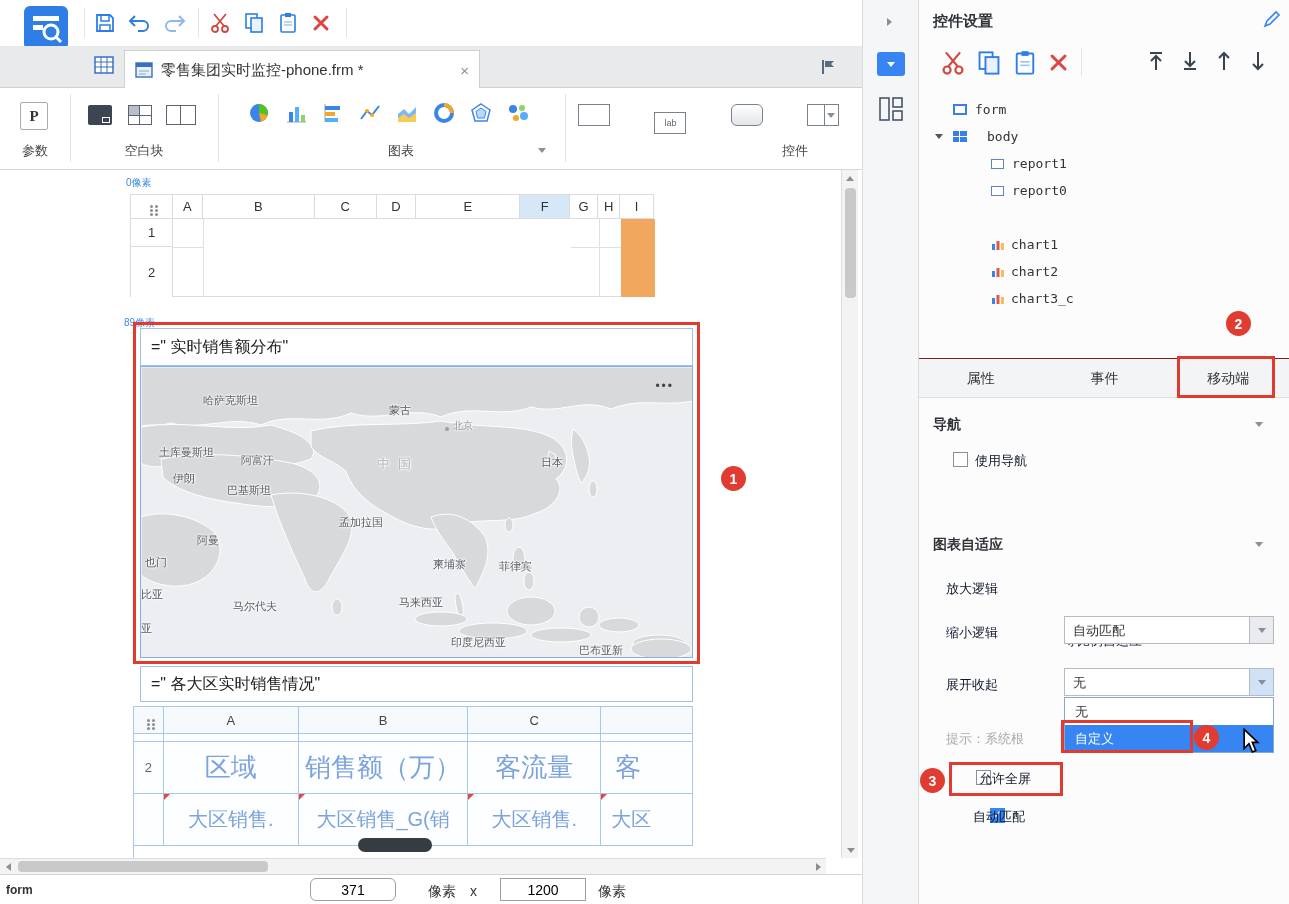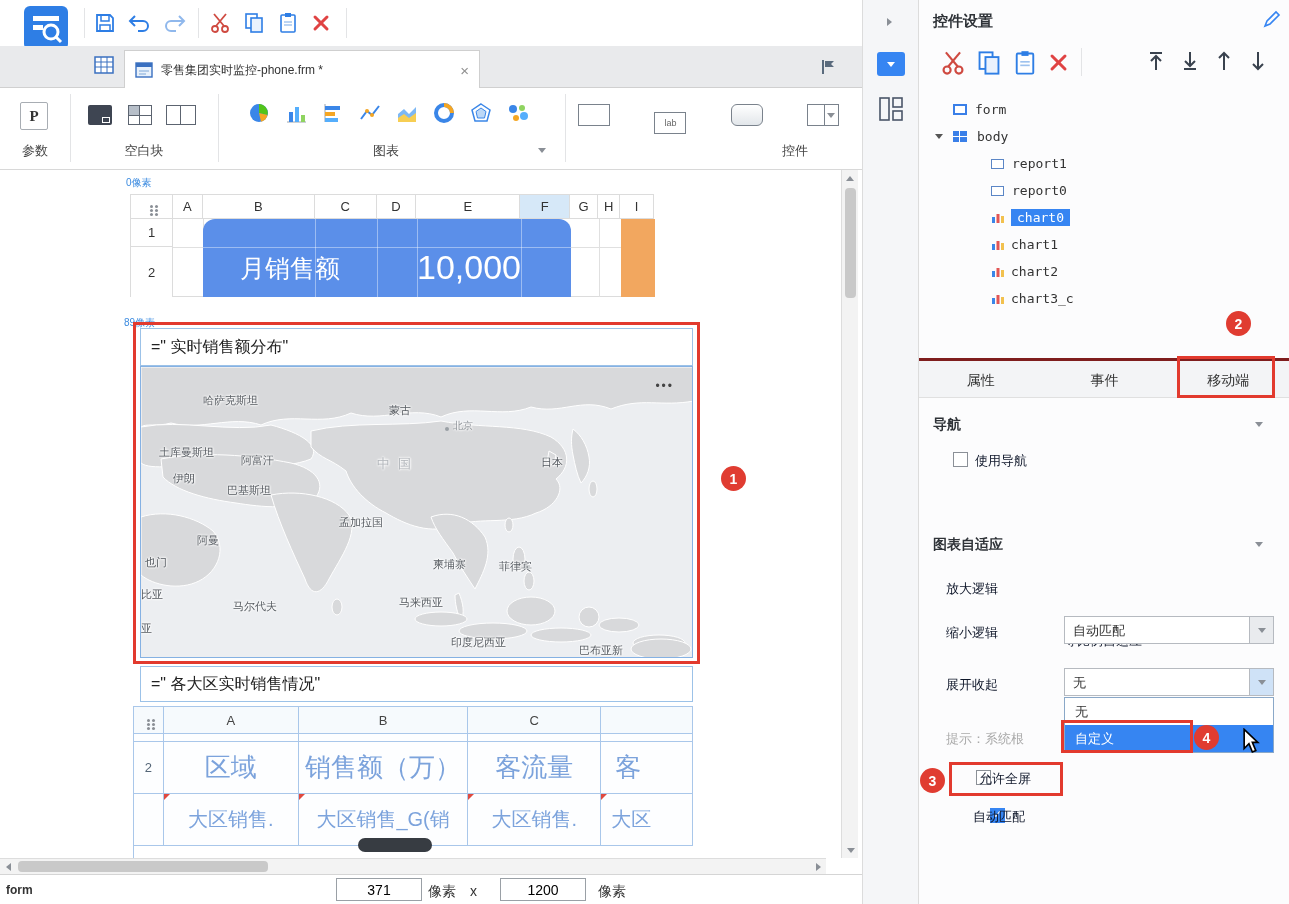--- a/index.html
+++ b/index.html
@@ -153,7 +153,7 @@
           <line x1="4" y1="12" x2="11" y2="12" stroke="#7fa8d8"></line>
         </svg>
       </span>
-    <span style="margin-left:8px;font-size:12px;flex:1;white-space:nowrap;overflow:hidden;">零售集团实时监控-phone.frm *</span>
+    <span style="margin-left:8px;font-size:15px;flex:1;white-space:nowrap;overflow:hidden;">零售集团实时监控-phone.frm *</span>
     <span style="color:#909090;font-size:15px;margin-left:8px;">×</span>
   </div>
   <span class="r ic" style="left:820px;top:12px;">

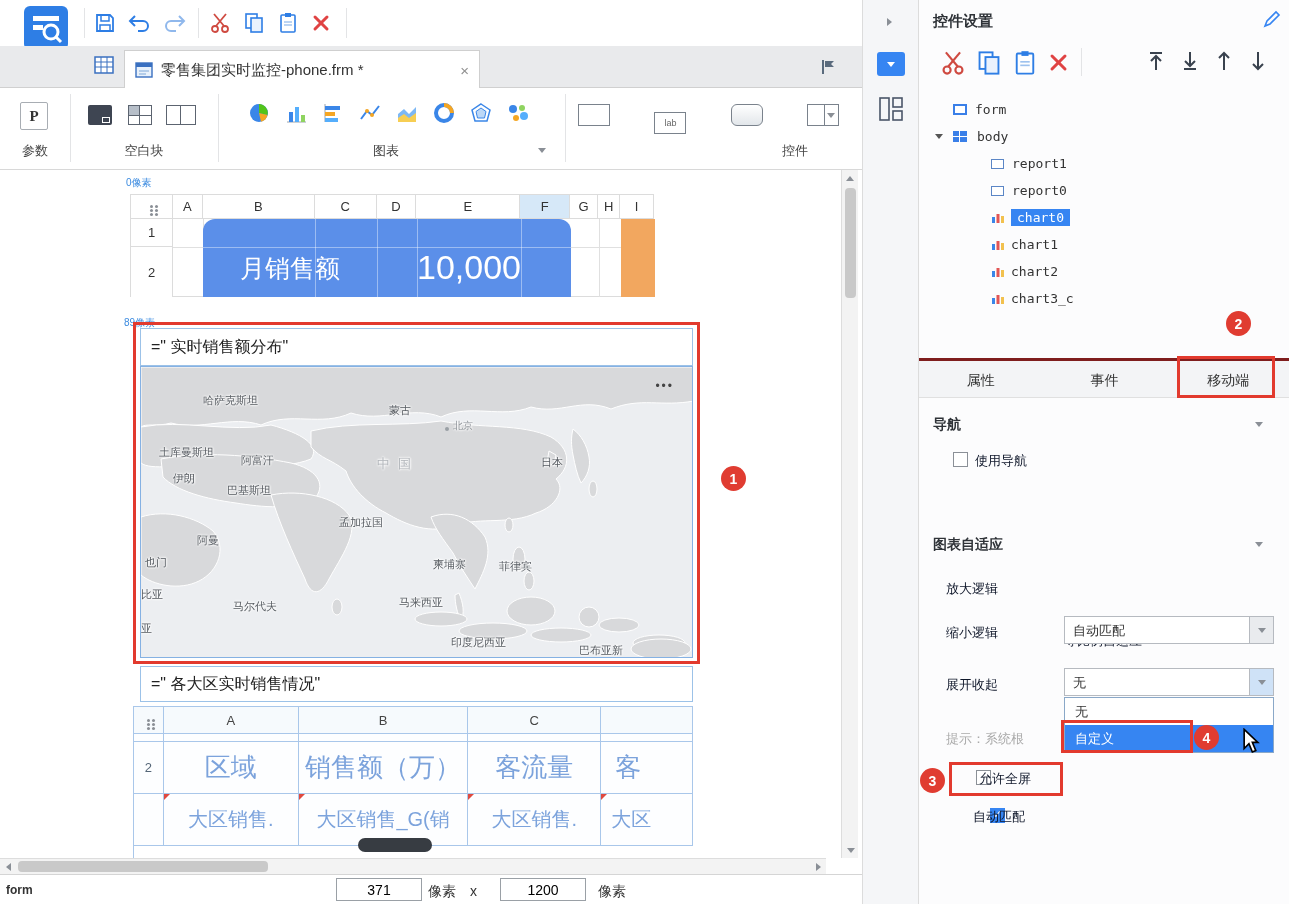--- a/index.html
+++ b/index.html
@@ -525,7 +525,7 @@
         <span style="position:absolute;left:6px;top:0;width:1px;height:11px;background:#fff;"></span>
         <span style="position:absolute;left:0;top:5px;width:14px;height:1px;background:#fff;"></span>
       </span>
-    <span style="margin-left:10px;">body</span>
+    <span style="margin-left:20px;">body</span>
   </div>
   <div class="treerow" style="top:150px;">
     <span style="margin-left:72px;width:13px;height:10px;border:1.5px solid #5b86c6;background:#fff;display:inline-block;"></span>

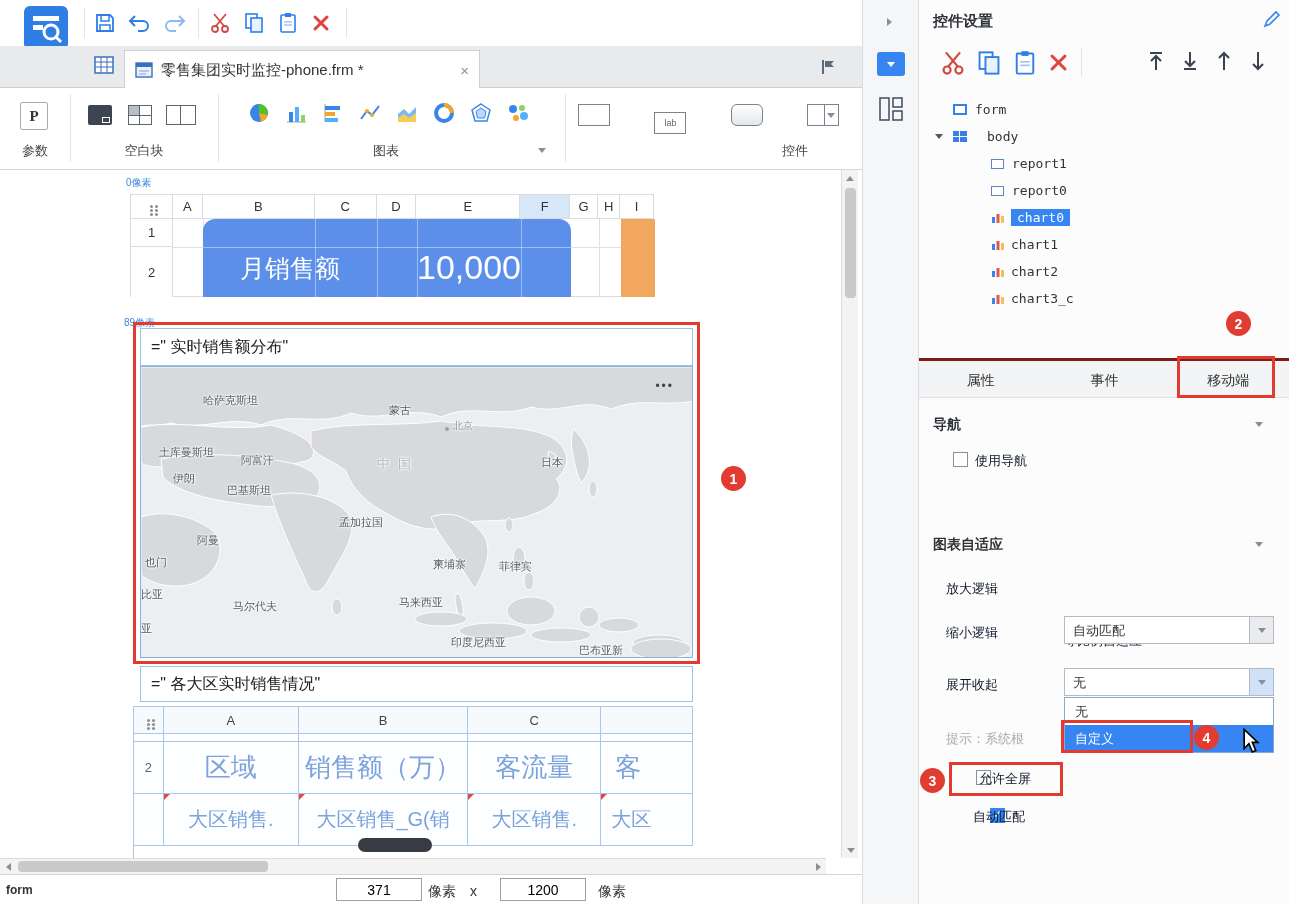--- a/index.html
+++ b/index.html
@@ -241,7 +241,7 @@
         <circle cx="17" cy="14" r="4" fill="#55aefc"></circle>
       </svg>
     </span>
-  <div class="glabel" style="left:203px;width:330px;padding-left:36px;">图表</div>
+  <div class="glabel" style="left:218px;width:330px;padding-left:36px;">图表</div>
   <div class="r tri-d" style="left:538px;top:60px;"></div>
 
   <div class="r wic" style="left:578px;top:16px;"></div>

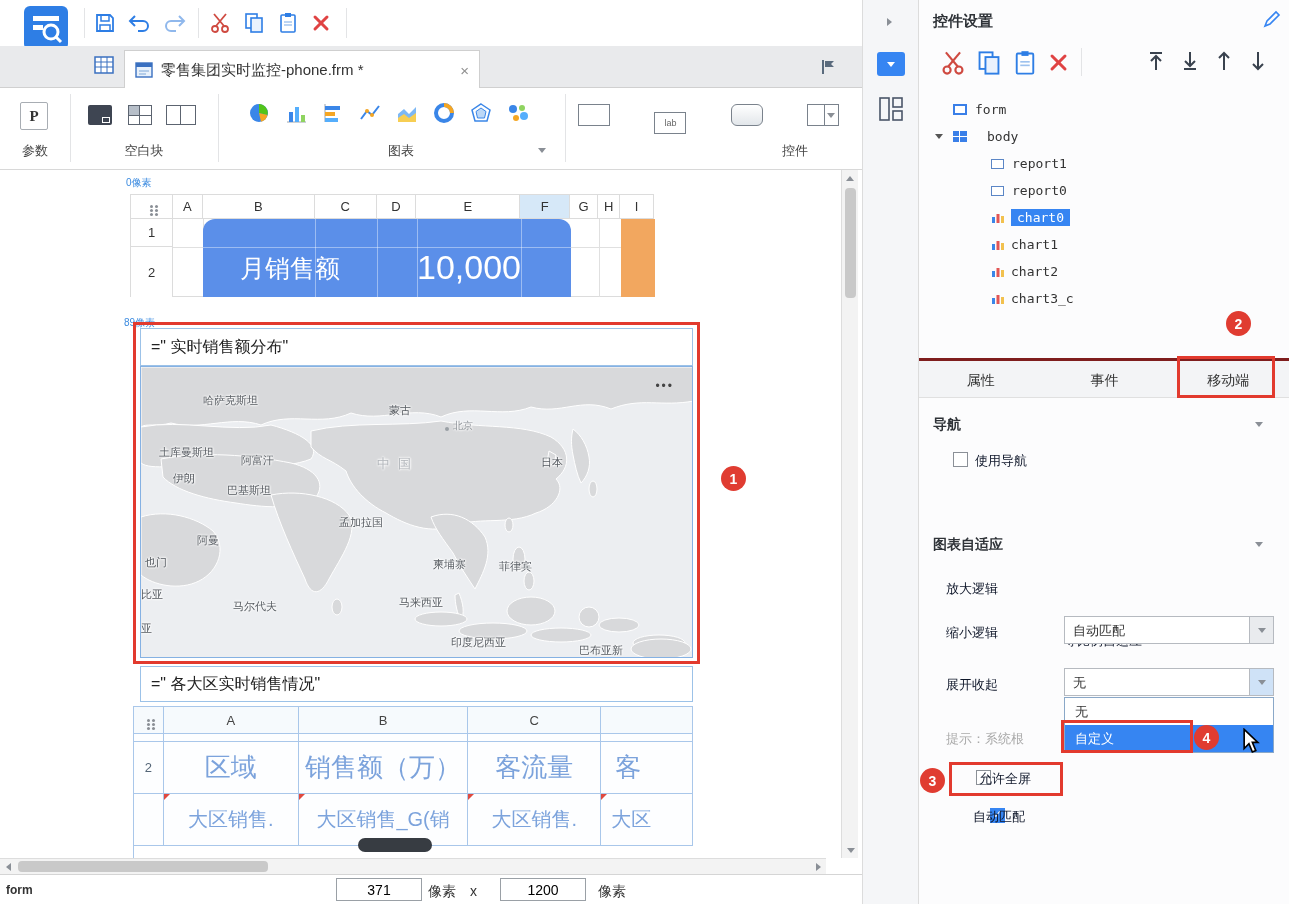--- a/index.html
+++ b/index.html
@@ -535,16 +535,6 @@
     <span style="margin-left:72px;width:13px;height:10px;border:1.5px solid #5b86c6;background:#fff;display:inline-block;"></span>
     <span style="margin-left:8px;">report0</span>
   </div>
-  <div class="treerow" style="top:204px;">
-    <span class="ic" style="margin-left:72px;">
-        <svg width="14" height="12">
-          <rect x="1" y="5" width="3" height="6" fill="#3a86e8"></rect>
-          <rect x="5.5" y="2" width="3" height="9" fill="#e25555"></rect>
-          <rect x="10" y="4" width="3" height="7" fill="#f2c14e"></rect>
-        </svg>
-      </span>
-    <span class="sel" style="margin-left:6px;">chart0</span>
-  </div>
   <div class="treerow" style="top:231px;">
     <span class="ic" style="margin-left:72px;">
         <svg width="14" height="12">

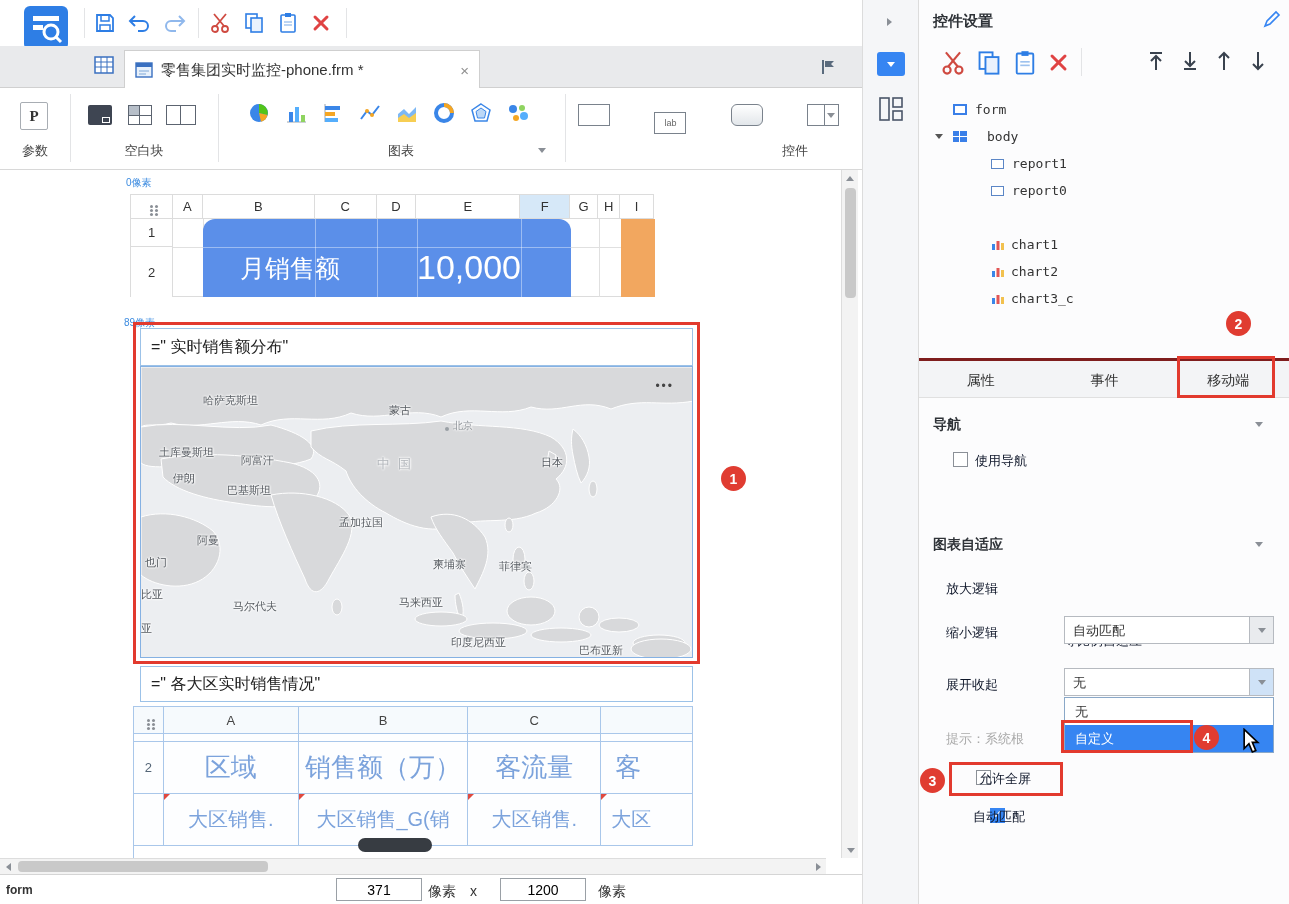--- a/index.html
+++ b/index.html
@@ -290,15 +290,6 @@
       <div class="gline" style="left:42px;top:28px;width:30px;height:1px;"></div>
       <div class="gline" style="left:440px;top:28px;width:84px;height:1px;"></div>
       <div class="r" style="left:490px;top:0;width:34px;height:78px;background:#f2a75f;"></div>
-      <div class="banner">
-        <div class="bline" style="left:112px;top:0;width:1px;height:78px;"></div>
-        <div class="bline" style="left:174px;top:0;width:1px;height:78px;"></div>
-        <div class="bline" style="left:214px;top:0;width:1px;height:78px;"></div>
-        <div class="bline" style="left:318px;top:0;width:1px;height:78px;"></div>
-        <div class="bline" style="left:0;top:28px;width:368px;height:1px;"></div>
-        <div class="ctr" style="position:absolute;left:0;top:22px;width:174px;height:54px;color:#fff;font-size:25px;">月销售额</div>
-        <div class="ctr" style="position:absolute;left:214px;top:20px;width:104px;height:56px;color:#fff;font-size:34px;">10,000</div>
-      </div>
     </div>
   </div>
 

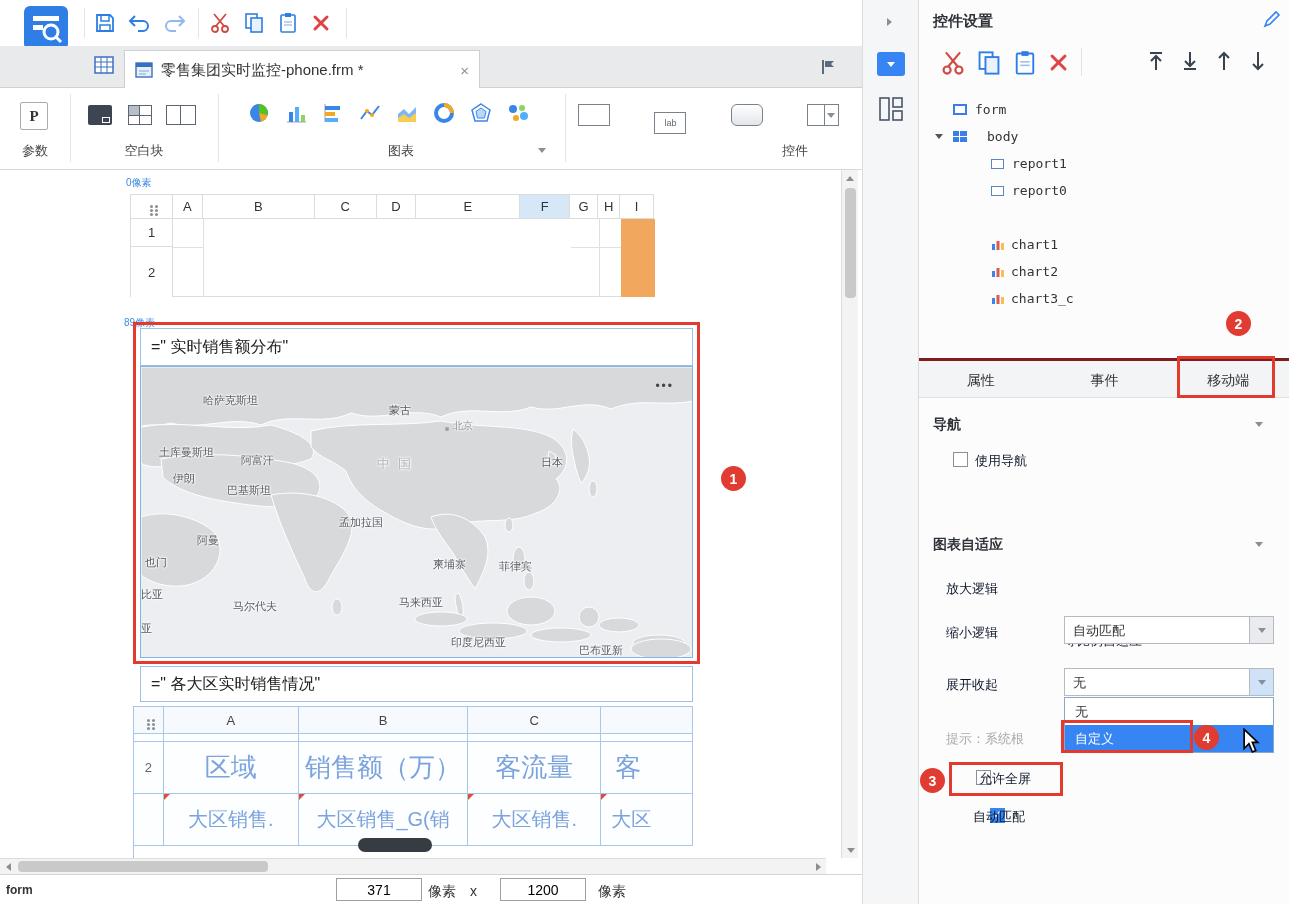--- a/index.html
+++ b/index.html
@@ -49,7 +49,7 @@
 .panel{left:918px;top:0;width:371px;height:904px;background:#fcfcfd;border-left:1px solid #dcdcdc;}
 .treerow{position:absolute;left:0;width:371px;height:27px;display:flex;align-items:center;font-family:"DejaVu Sans Mono",monospace;font-size:13px;color:#333;}
 .sel{background:#3685f2;color:#fff;padding:1px 6px;}
-.ptabs{position:absolute;left:0;top:358px;width:371px;height:40px;background:#f3f4f6;border-top:3px solid #7f1d1d;border-bottom:1px solid #e0e0e0;display:flex;}
+.ptabs{position:absolute;left:0;top:358px;width:371px;height:40px;background:#f3f4f6;border-top:1px solid #7f1d1d;border-bottom:1px solid #e0e0e0;display:flex;}
 .ptab{flex:1;text-align:center;line-height:38px;font-size:14px;color:#333;}
 .sechead{position:absolute;left:14px;font-size:14px;font-weight:700;color:#2f3338;}
 .plabel{position:absolute;left:27px;font-size:13px;color:#0f172a;}

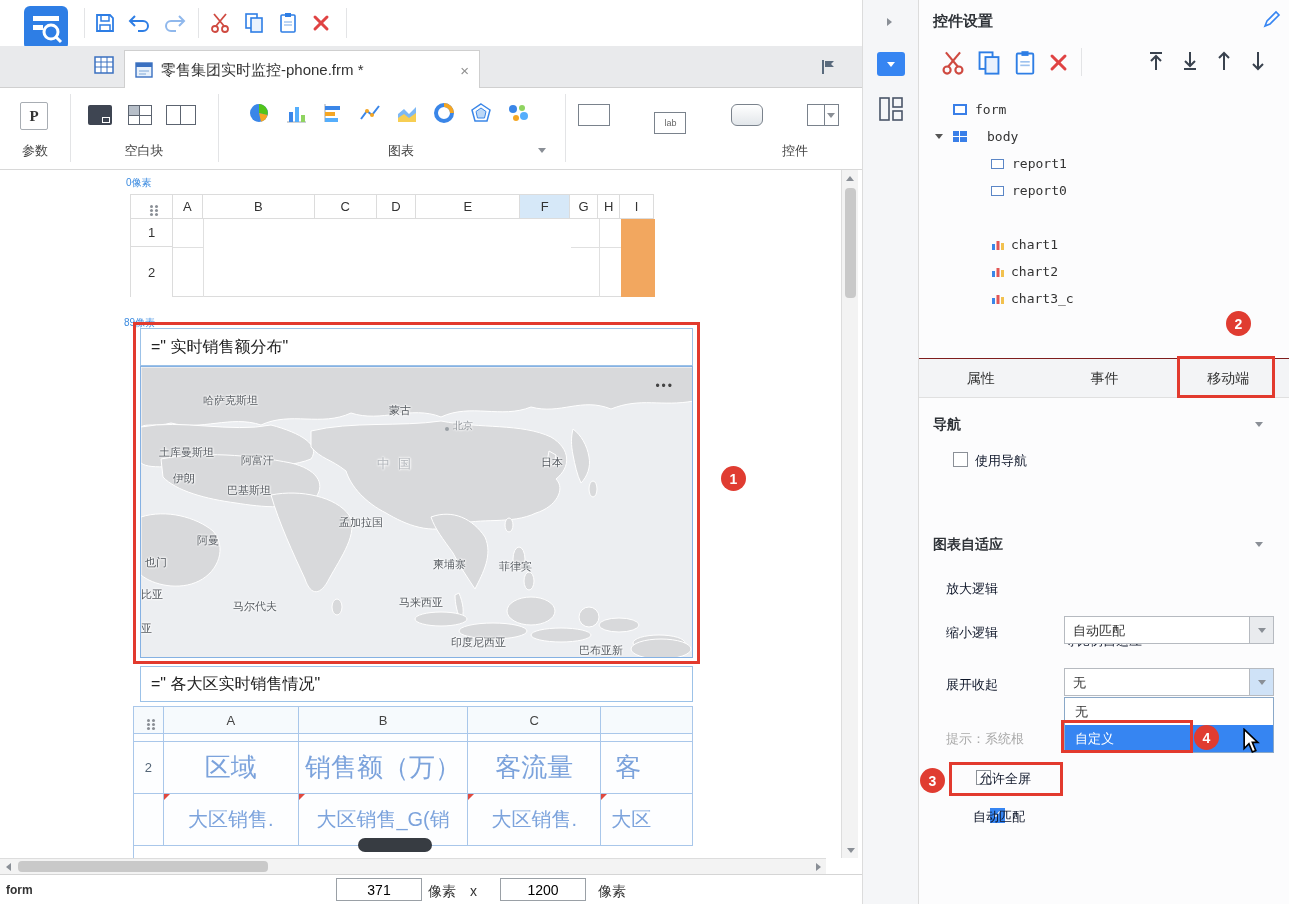--- a/index.html
+++ b/index.html
@@ -423,7 +423,7 @@
 
 <div class="r statusbar">
   <span class="r" style="left:6px;top:8px;font-size:12px;font-weight:bold;">form</span>
-  <input class="sinput" style="left: 336px; top: 3px;" value="371">
+  <input class="sinput" style="left: 310px; top: 3px; border-radius: 6px;" value="371">
   <span class="r" style="left:428px;top:8px;font-size:14px;">像素</span>
   <span class="r" style="left:470px;top:8px;font-size:14px;">x</span>
   <input class="sinput" style="left: 500px; top: 3px;" value="1200">

